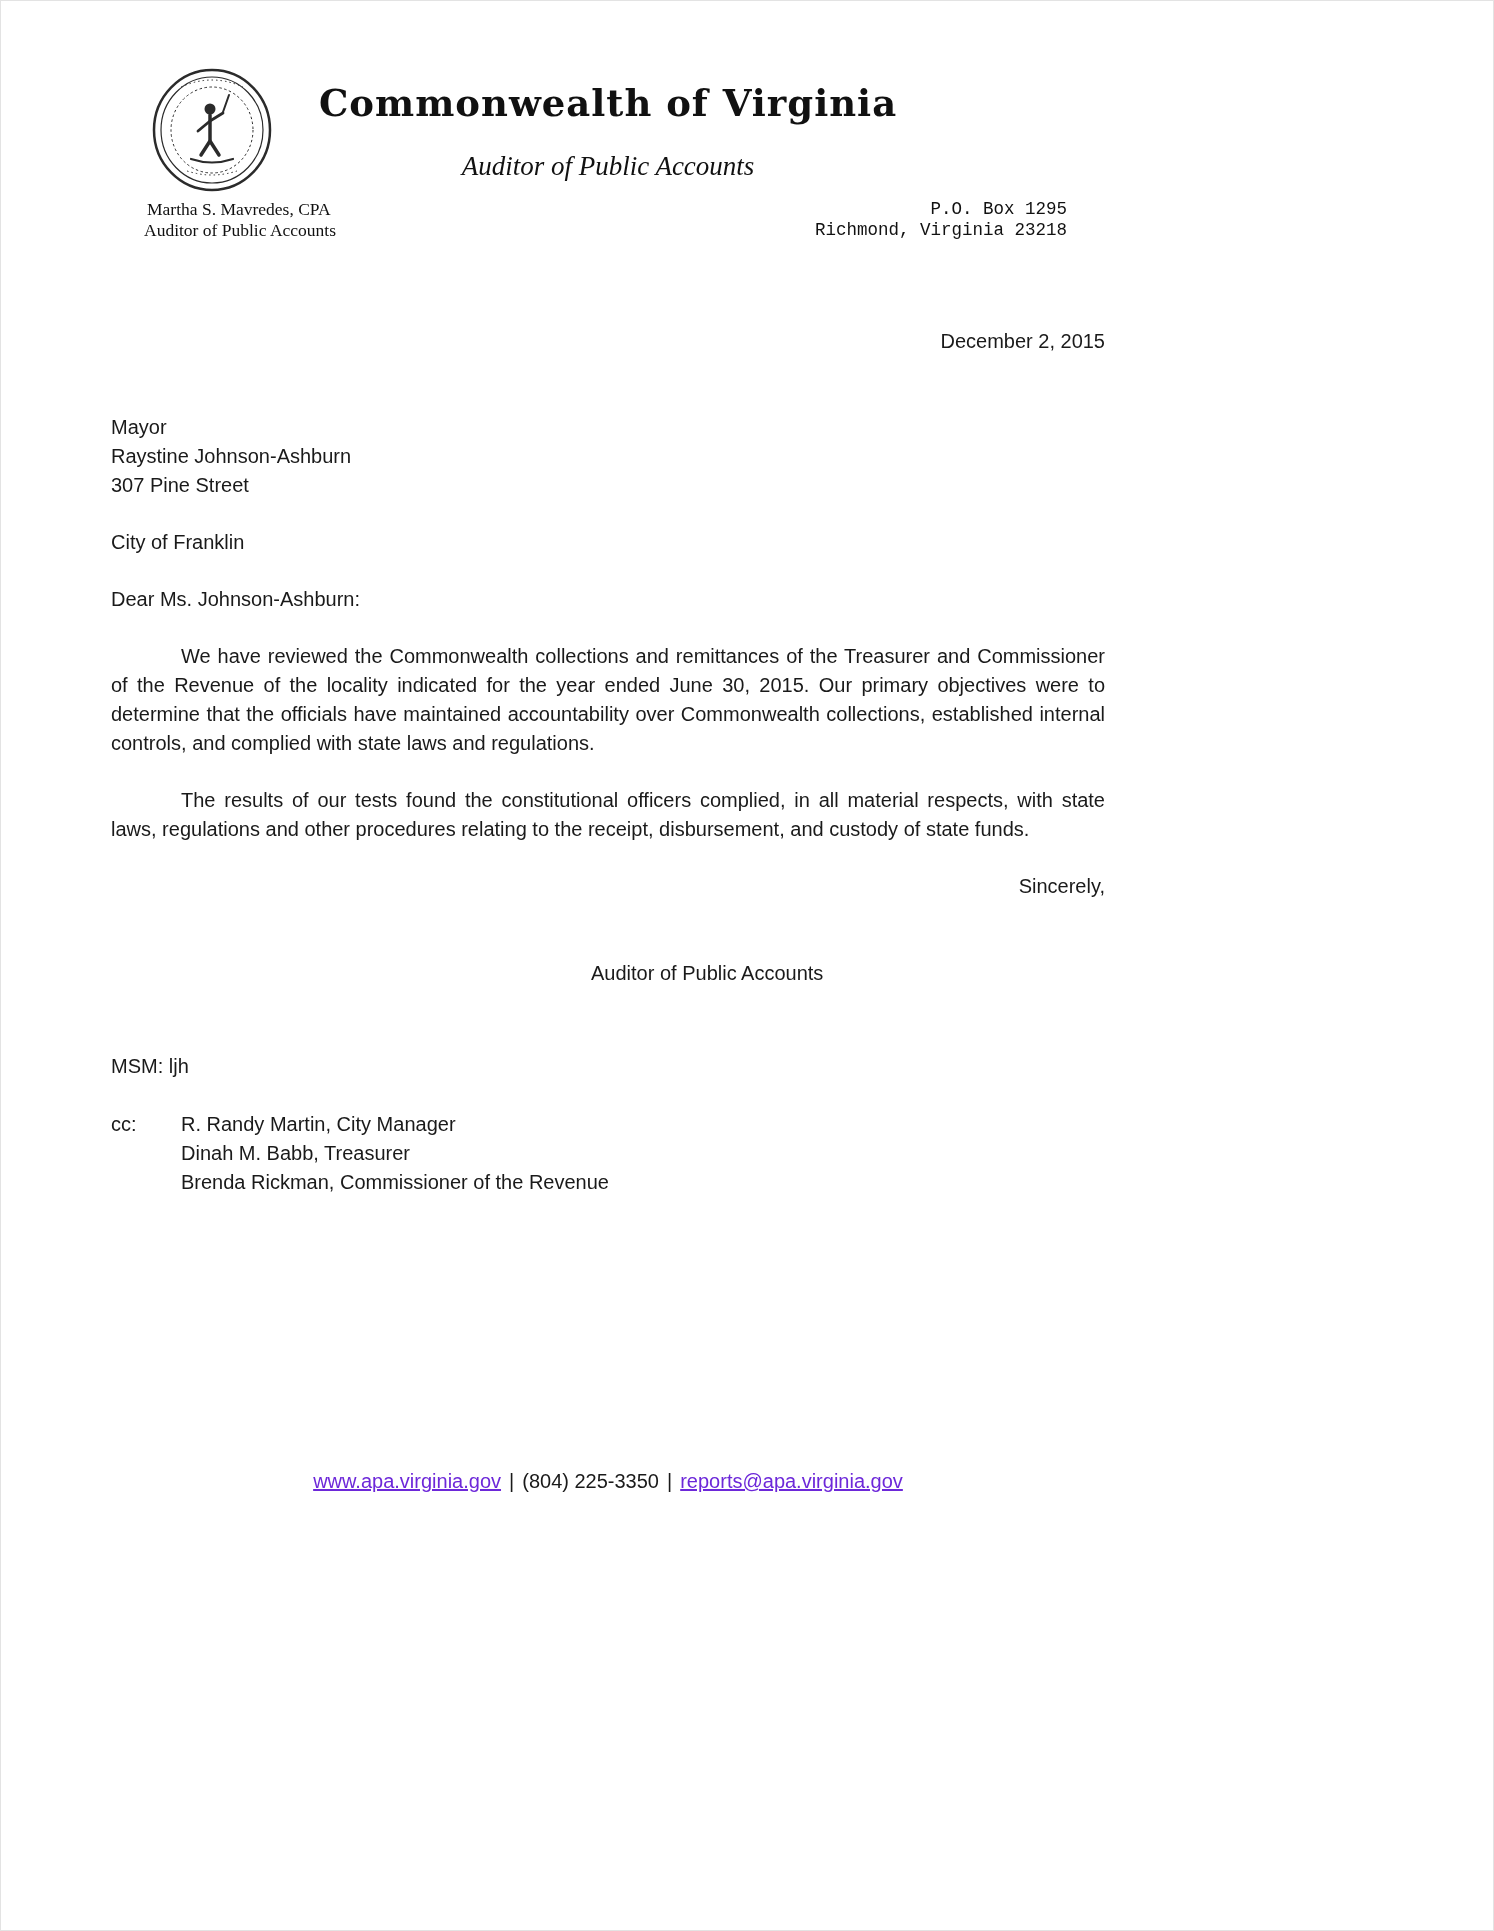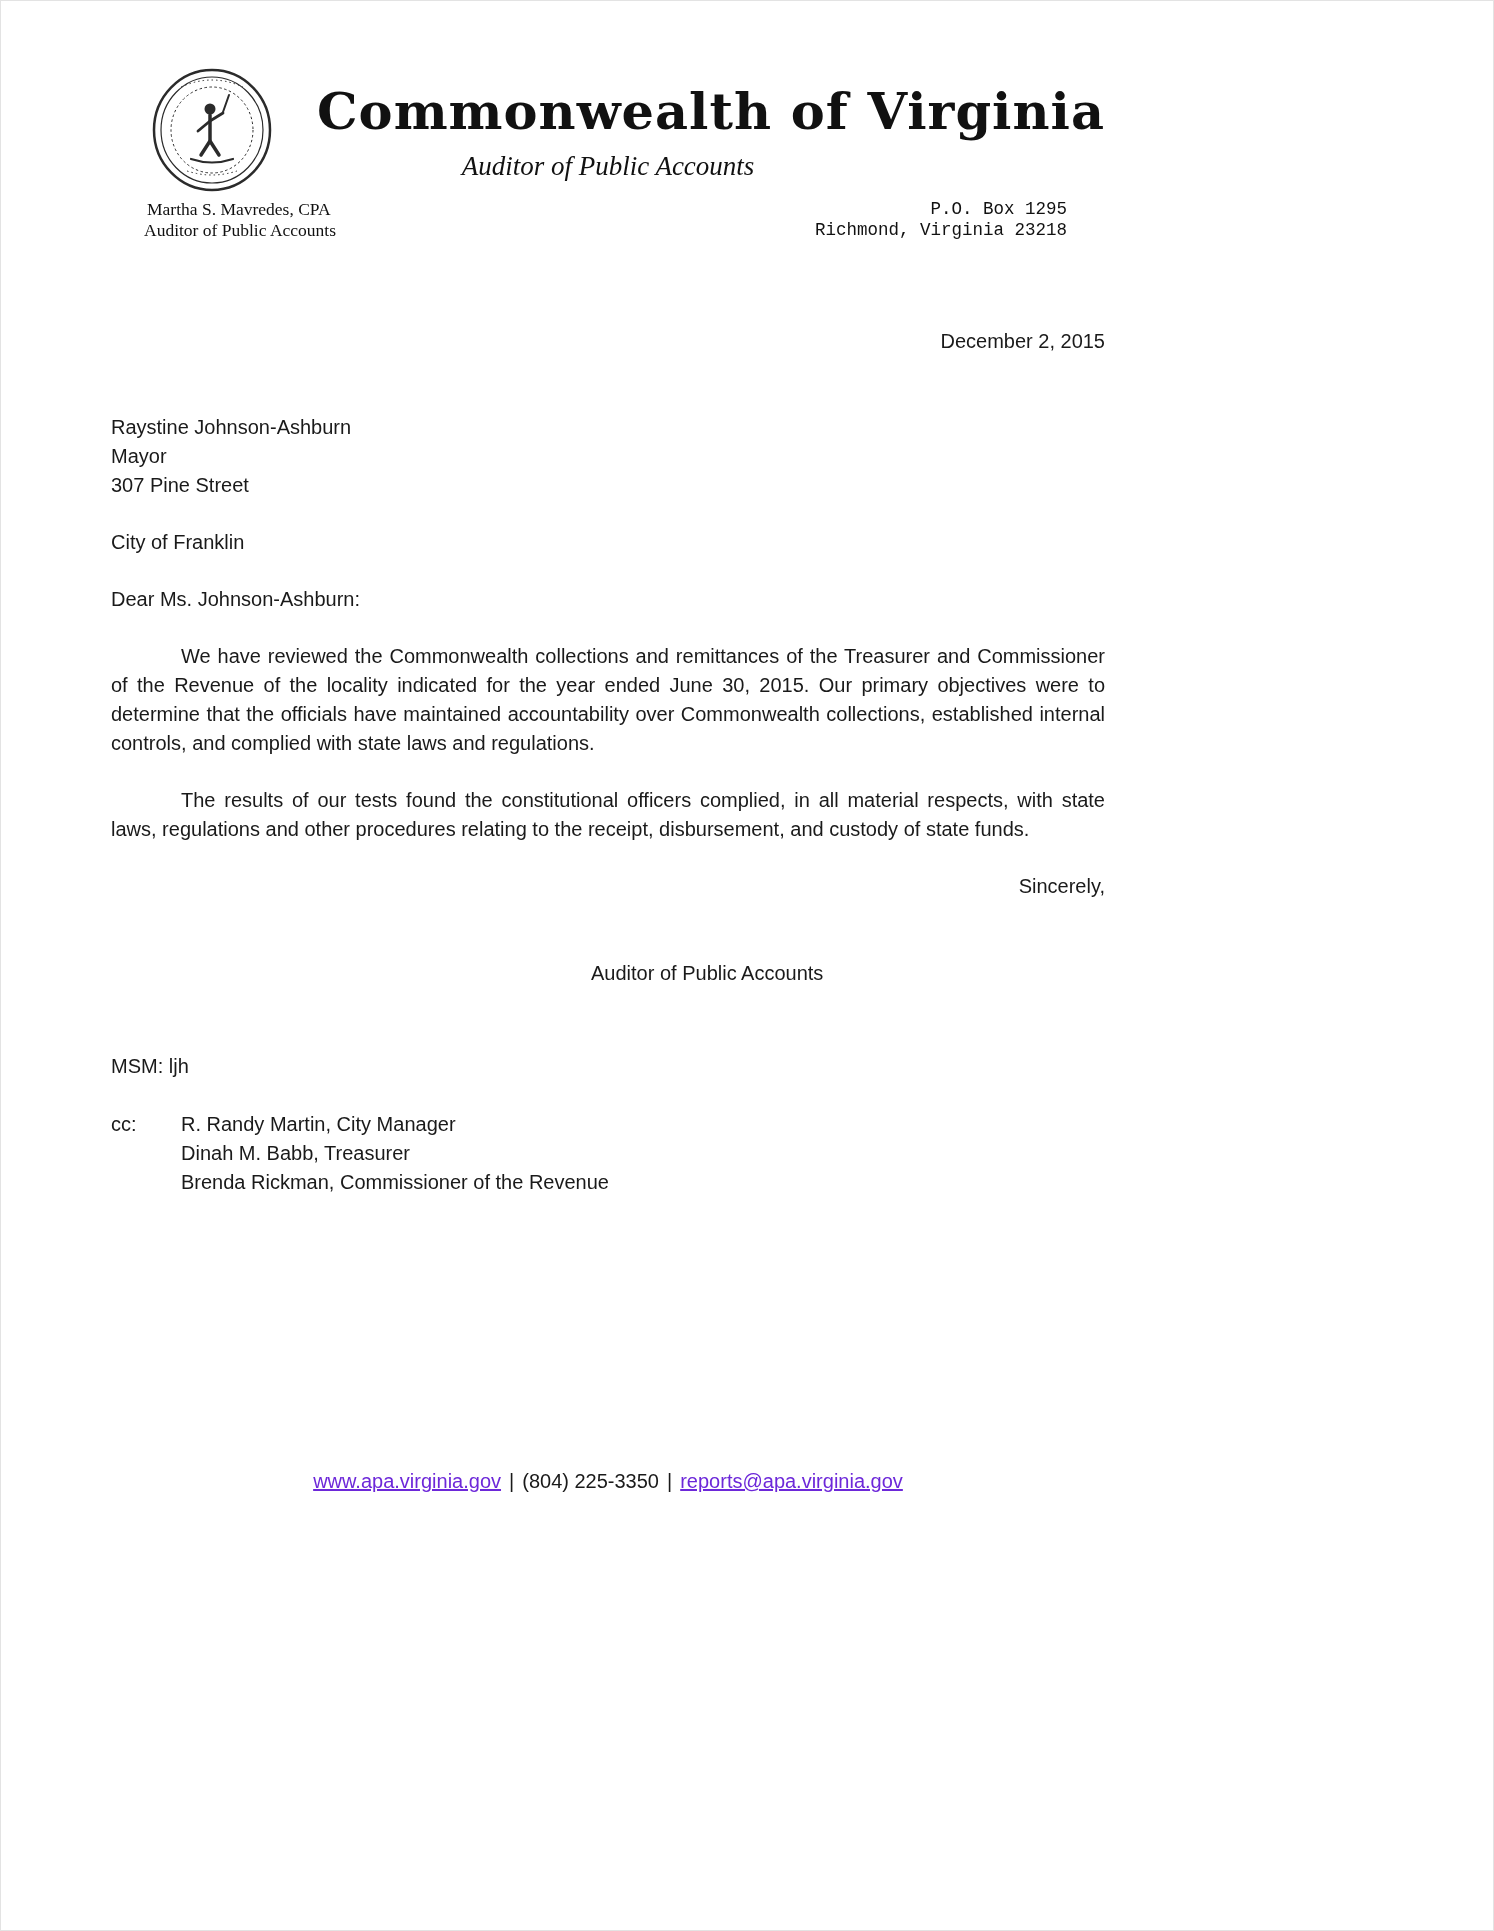--- a/index.html
+++ b/index.html
@@ -28,10 +28,10 @@
     left: 110px;
     top: 80px;
     width: 994px;
-    text-align: right;
+    text-align: center;
     font-family: "DejaVu Serif", serif;
     font-weight: bold;
-    font-size: 51px;
+    font-size: 37px;
     letter-spacing: 1px;
     color: #111;
   }

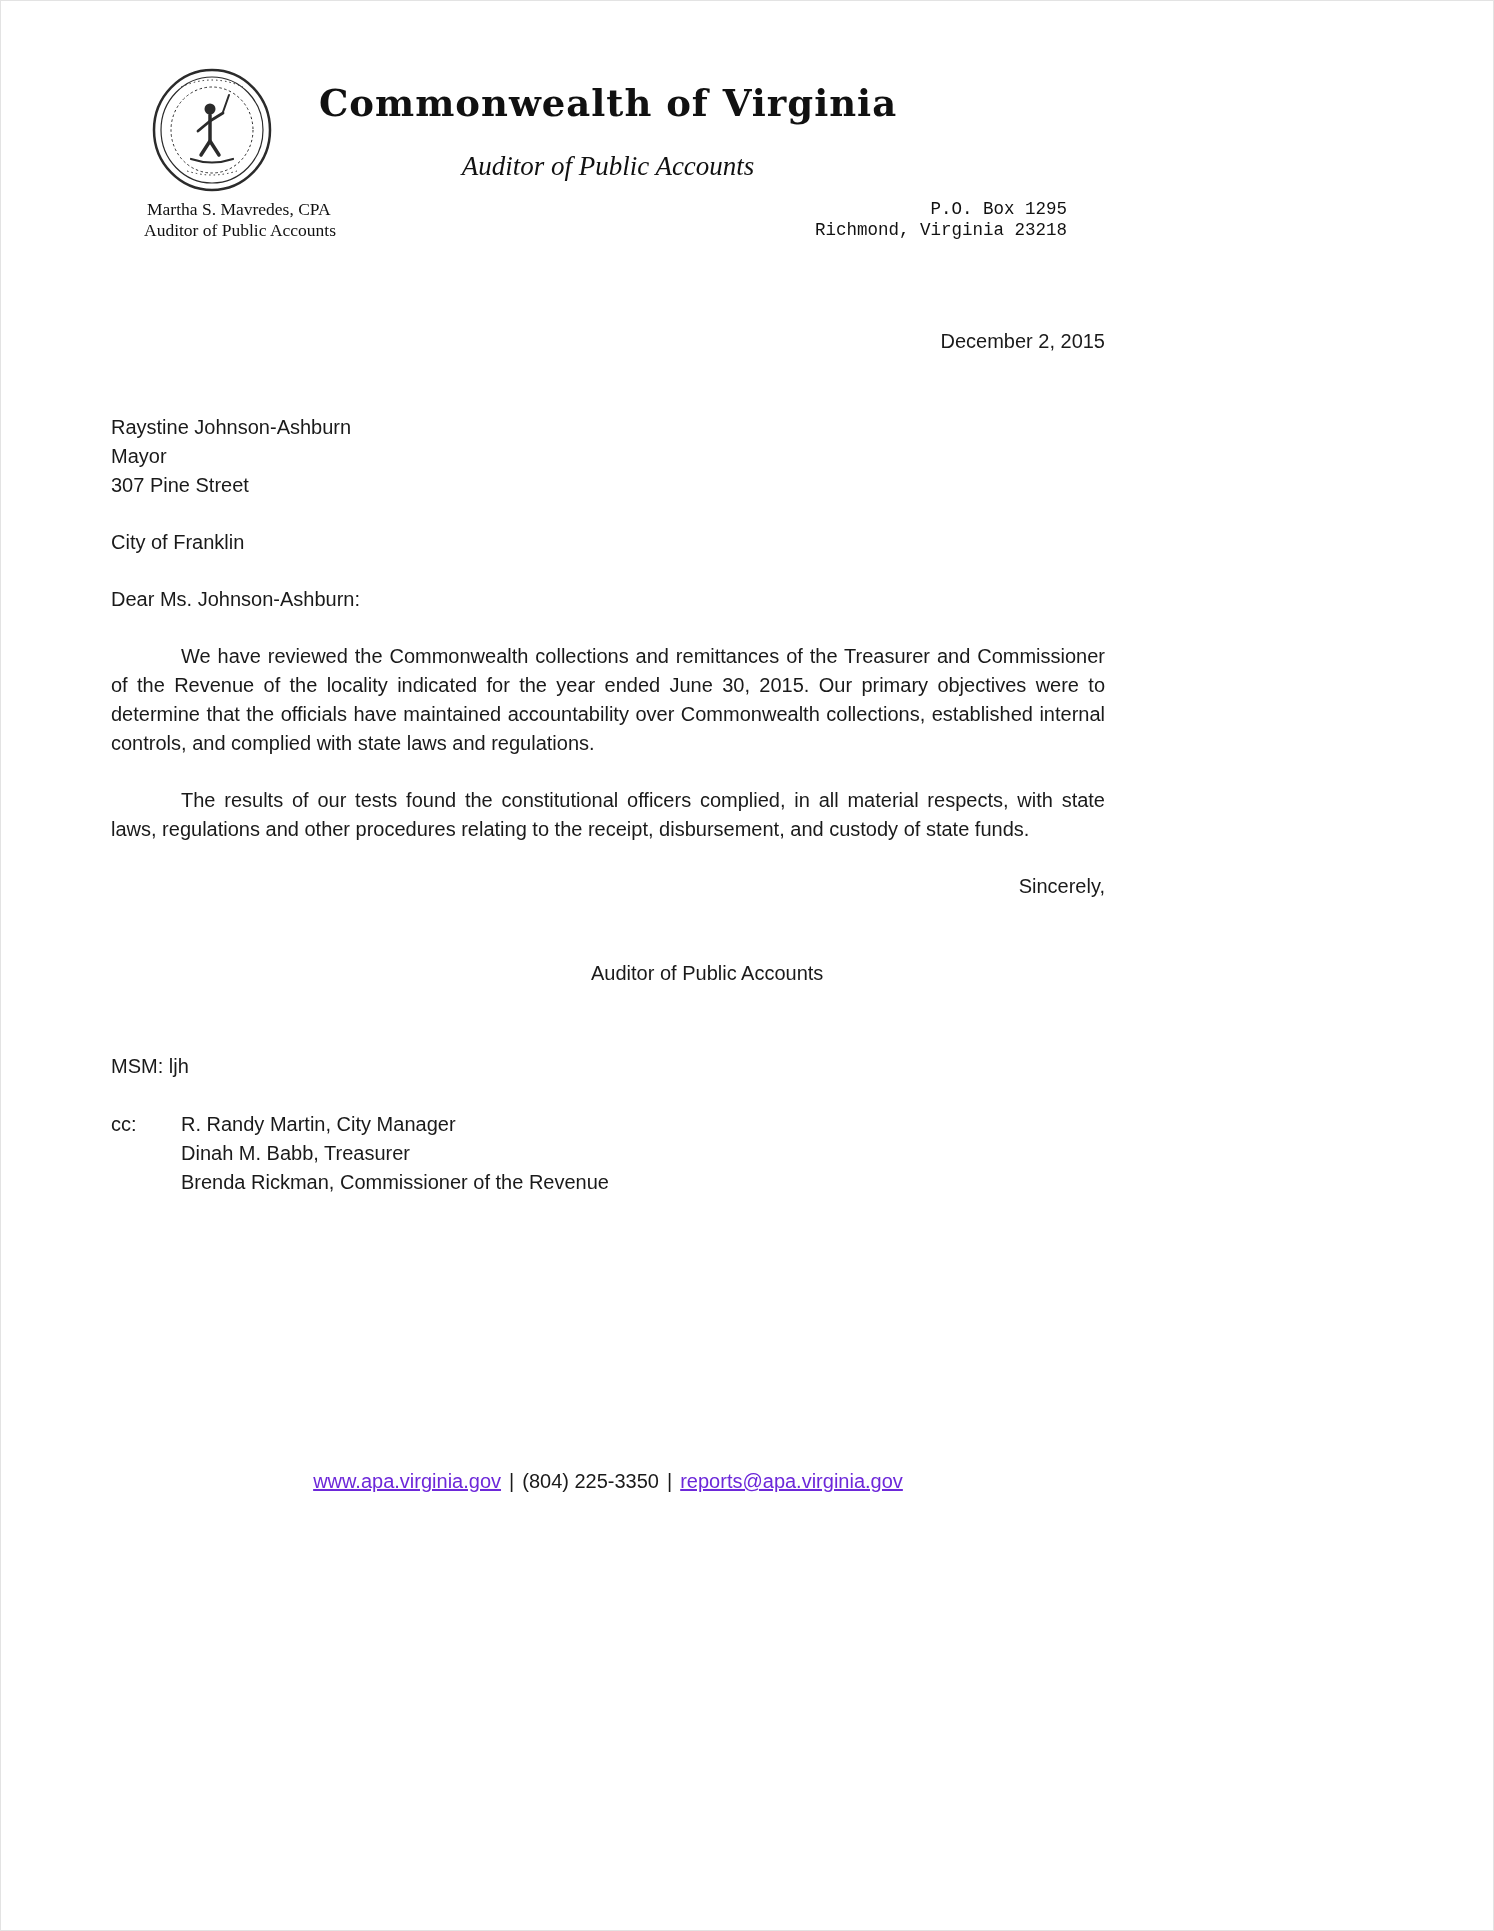--- a/index.html
+++ b/index.html
@@ -151,8 +151,8 @@
     <div class="date-line">December 2, 2015</div>
 
     <div class="recipient">
+      <div>Mayor</div>
       <div>Raystine Johnson-Ashburn</div>
-      <div>Mayor</div>
       <div>307 Pine Street</div>
     </div>
 

